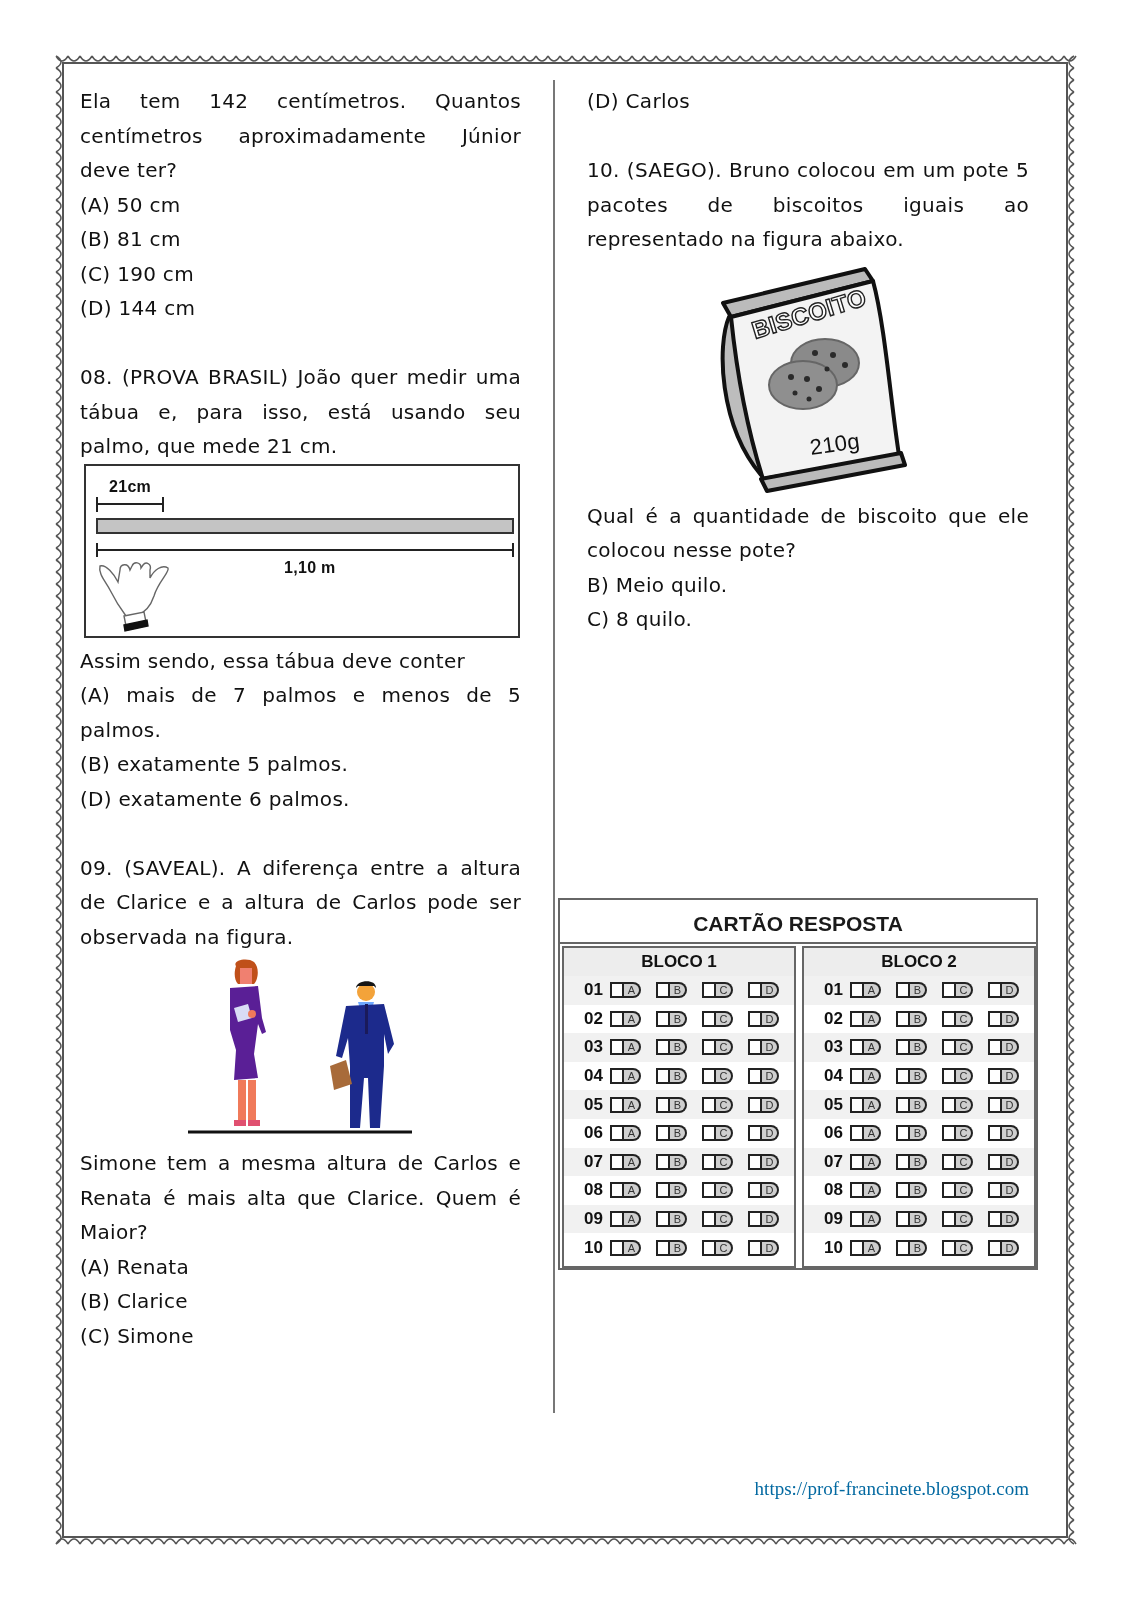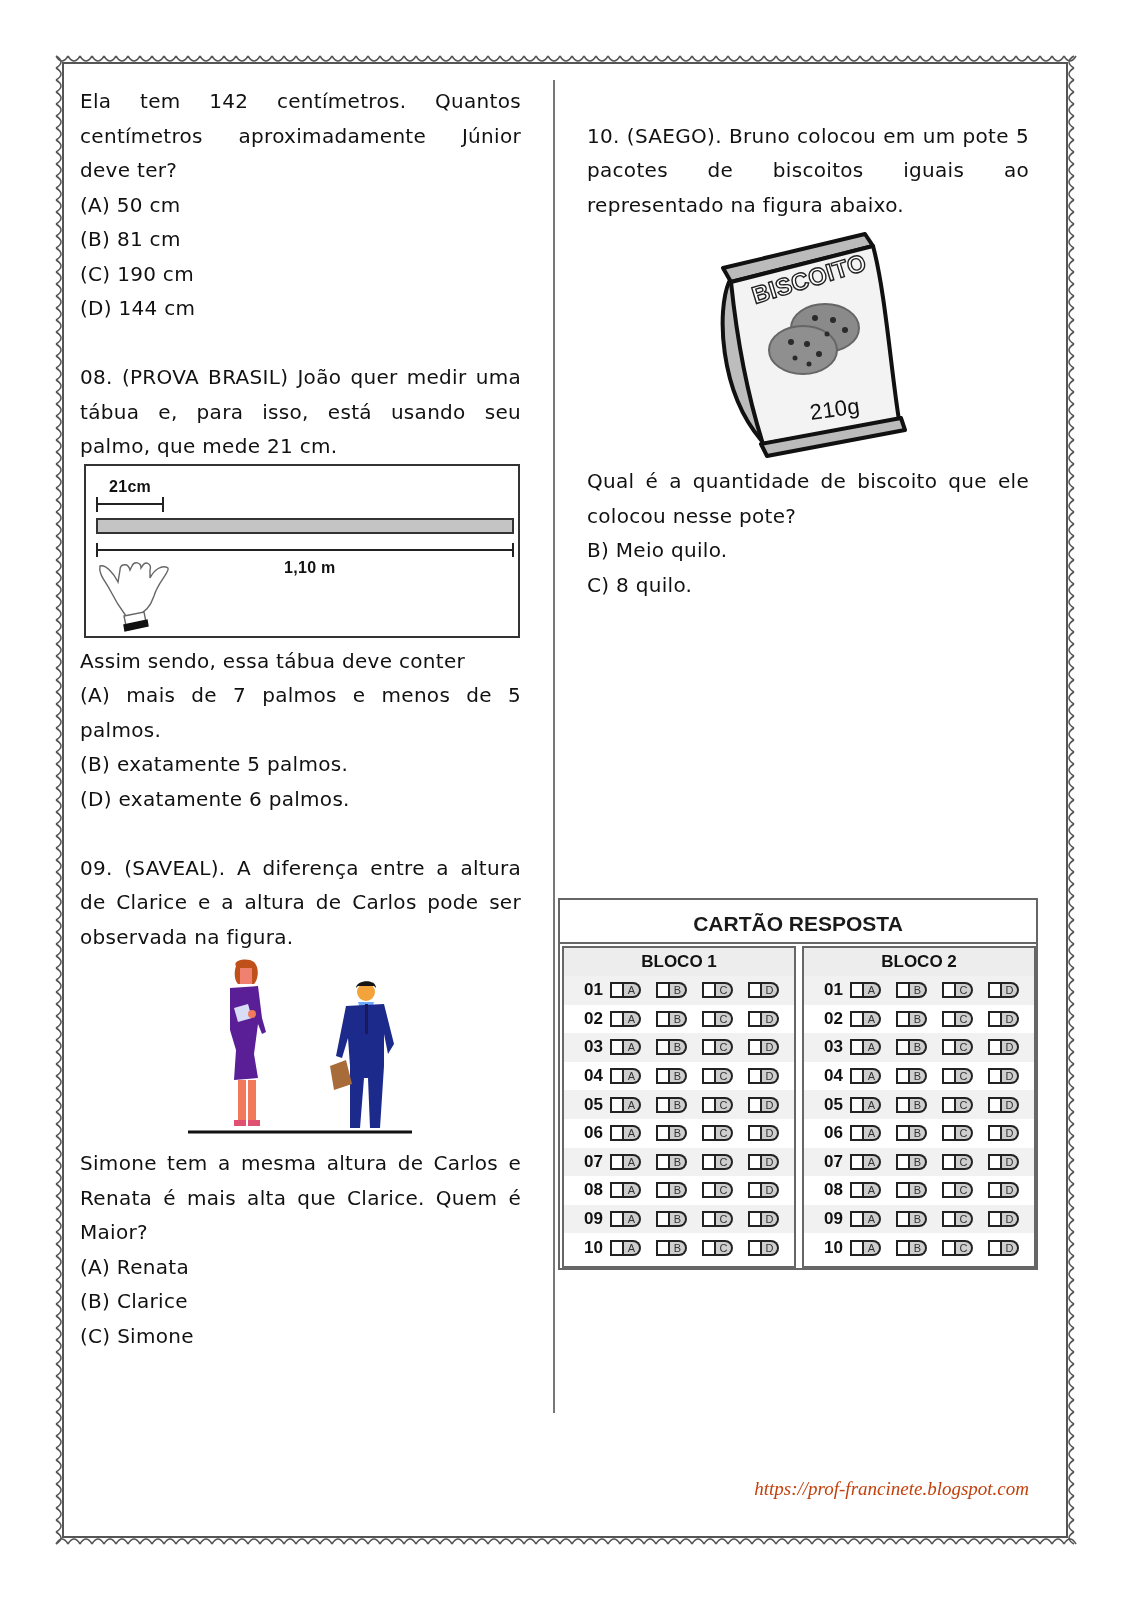--- a/index.html
+++ b/index.html
@@ -120,6 +120,7 @@
 </div>
 
 <div class="col col-right">
+  <div>(D) Carlos</div>
   <div class="gap"></div>
   <p class="p">10. (SAEGO). Bruno colocou em um pote 5 pacotes de biscoitos iguais ao representado na figura abaixo.</p>
   <div class="fig-bag">

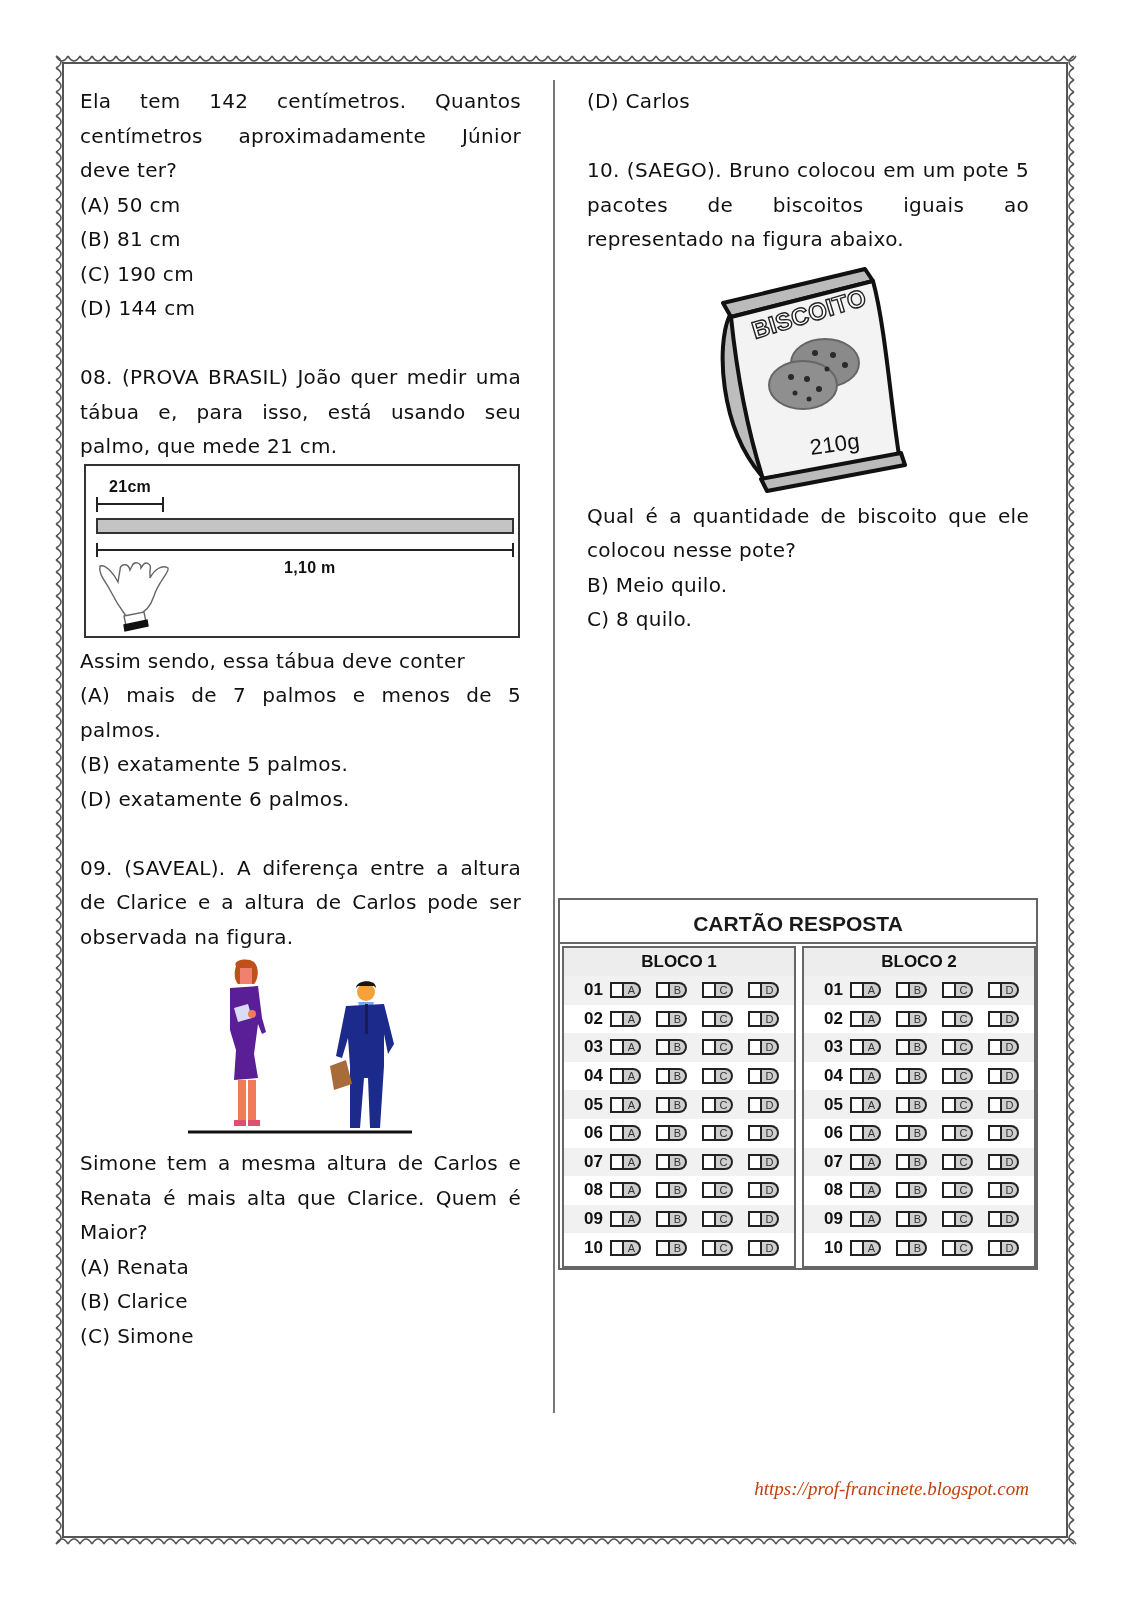--- a/index.html
+++ b/index.html
@@ -29,7 +29,7 @@
   .bubble{display:inline-flex;align-items:center;margin-right:15px;}
   .bubble .sq{width:14px;height:16px;border:2px solid #222;box-sizing:border-box;background:#fff;}
   .bubble .cap{height:16px;width:17px;border:2px solid #222;border-left:none;border-radius:0 10px 10px 0;box-sizing:border-box;background:#cfcfcf;font-family:"Liberation Sans",sans-serif;font-size:11px;line-height:12px;text-align:center;color:#333;}
-  .footer-url{position:absolute;right:102px;top:1478px;font-family:"Liberation Serif",serif;font-size:19px;color:#c2410c;font-style:italic;}
+  .footer-url{position:absolute;right:102px;top:1478px;font-family:"Liberation Serif",serif;font-size:19px;color:#0369a1;}
   svg{display:block;}
 </style>
 </head>

